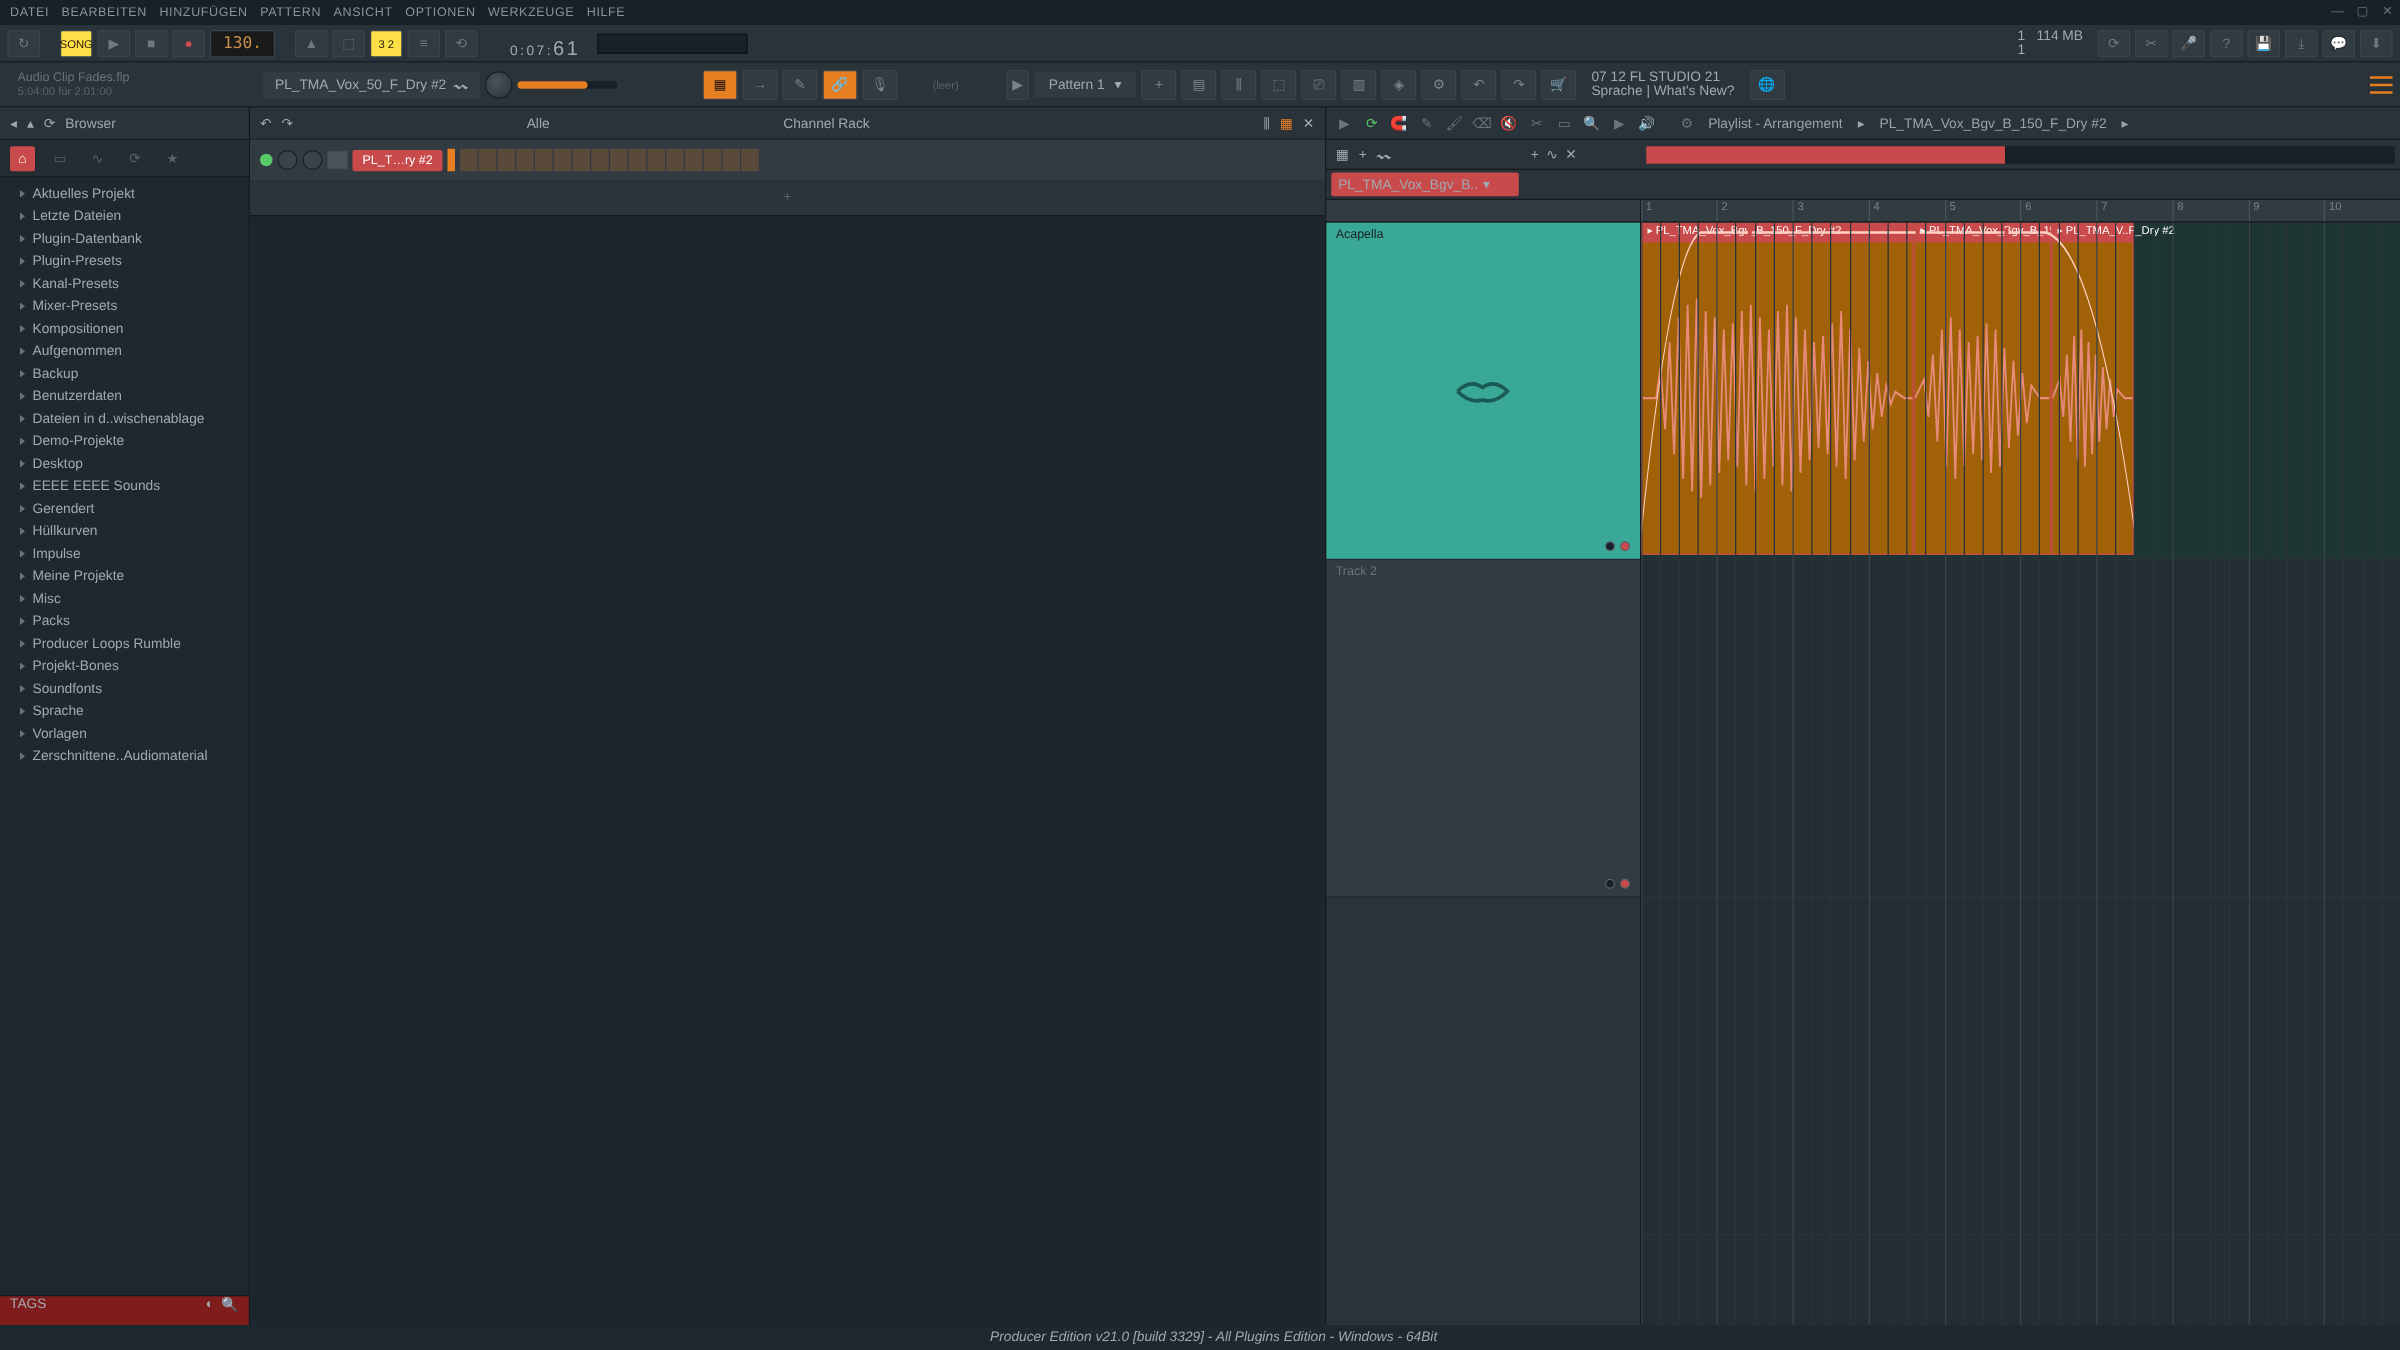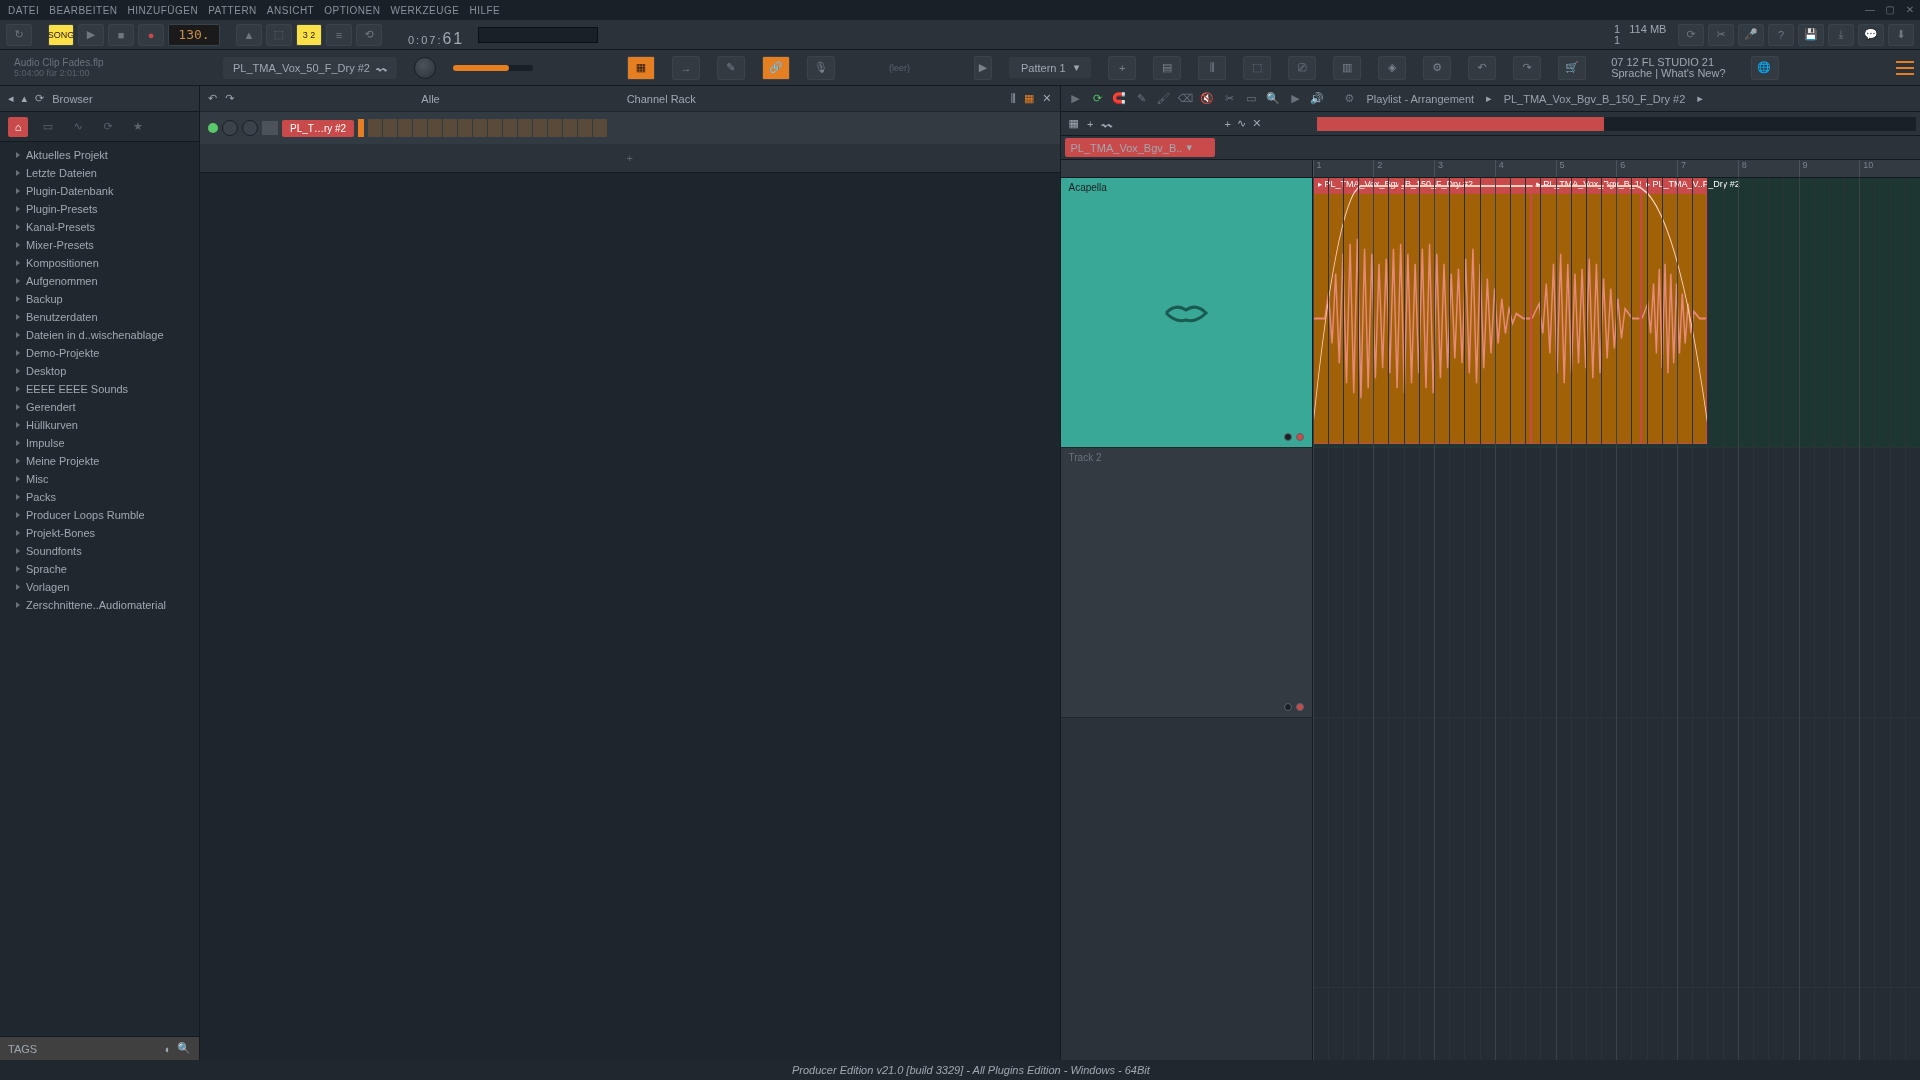--- a/index.html
+++ b/index.html
@@ -15,7 +15,7 @@
 .timer .ms{font-size:16px}
 .vu{width:120px;height:16px;background:#1a2028;border:1px solid #0a1018}
 .stats{font-size:9px;text-align:left;line-height:11px;color:#7a828a;min-width:60px}
-.toolbar2{height:36px;background:#2a323a;display:flex;align-items:center;padding:0 6px;gap:17px;border-bottom:1px solid #141a20}
+.toolbar2{height:36px;background:#2a323a;display:flex;align-items:center;padding:0 6px;gap:4px;border-bottom:1px solid #141a20}
 .hint{font-size:10px;color:#6a727a}
 .hint2{font-size:9px;color:#5a626a}
 .file-chip{background:#323a42;padding:3px 10px;border-radius:2px;font-size:10px;color:#9aa2aa;display:flex;align-items:center;gap:6px}

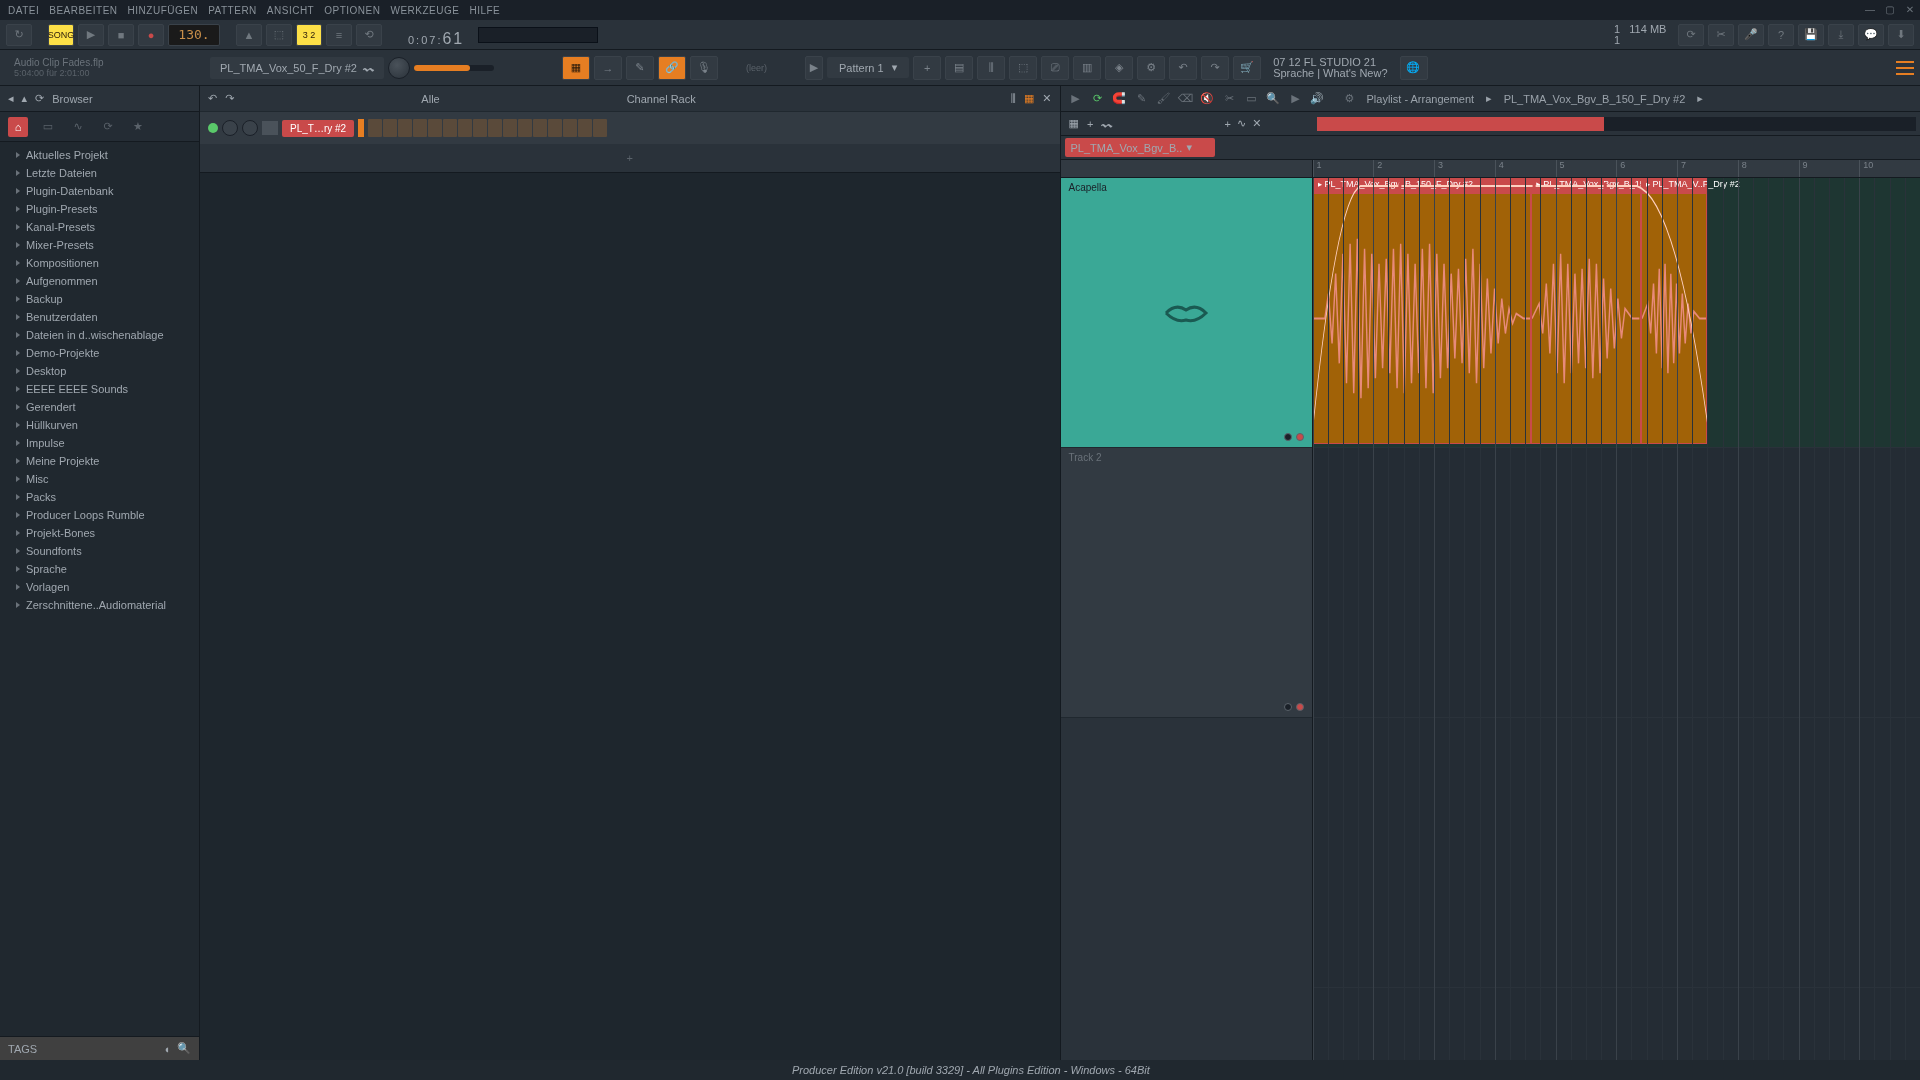--- a/index.html
+++ b/index.html
@@ -35,7 +35,7 @@
 .tree{flex:1;overflow:auto;padding:4px 0}
 .tree-item{display:flex;align-items:center;gap:6px;padding:3px 8px 3px 16px;font-size:11px;color:#9aa2aa}
 .tri{width:0;height:0;border-left:4px solid #6a727a;border-top:3px solid transparent;border-bottom:3px solid transparent}
-.tags{height:24px;background:#404040;display:flex;align-items:center;padding:0 8px;gap:6px;border-top:1px solid #141a20;font-size:9px}
+.tags{height:24px;background:#7f1d1d;display:flex;padding:0 8px;gap:6px;border-top:1px solid #141a20;font-size:9px}
 .mid{flex:1;display:flex;flex-direction:column;background:#1e262d}
 .ch-rack{background:#2a323a;border-bottom:1px solid #141a20}
 .ch-hdr{height:26px;display:flex;align-items:center;padding:0 8px;gap:8px;border-bottom:1px solid #20282f}

